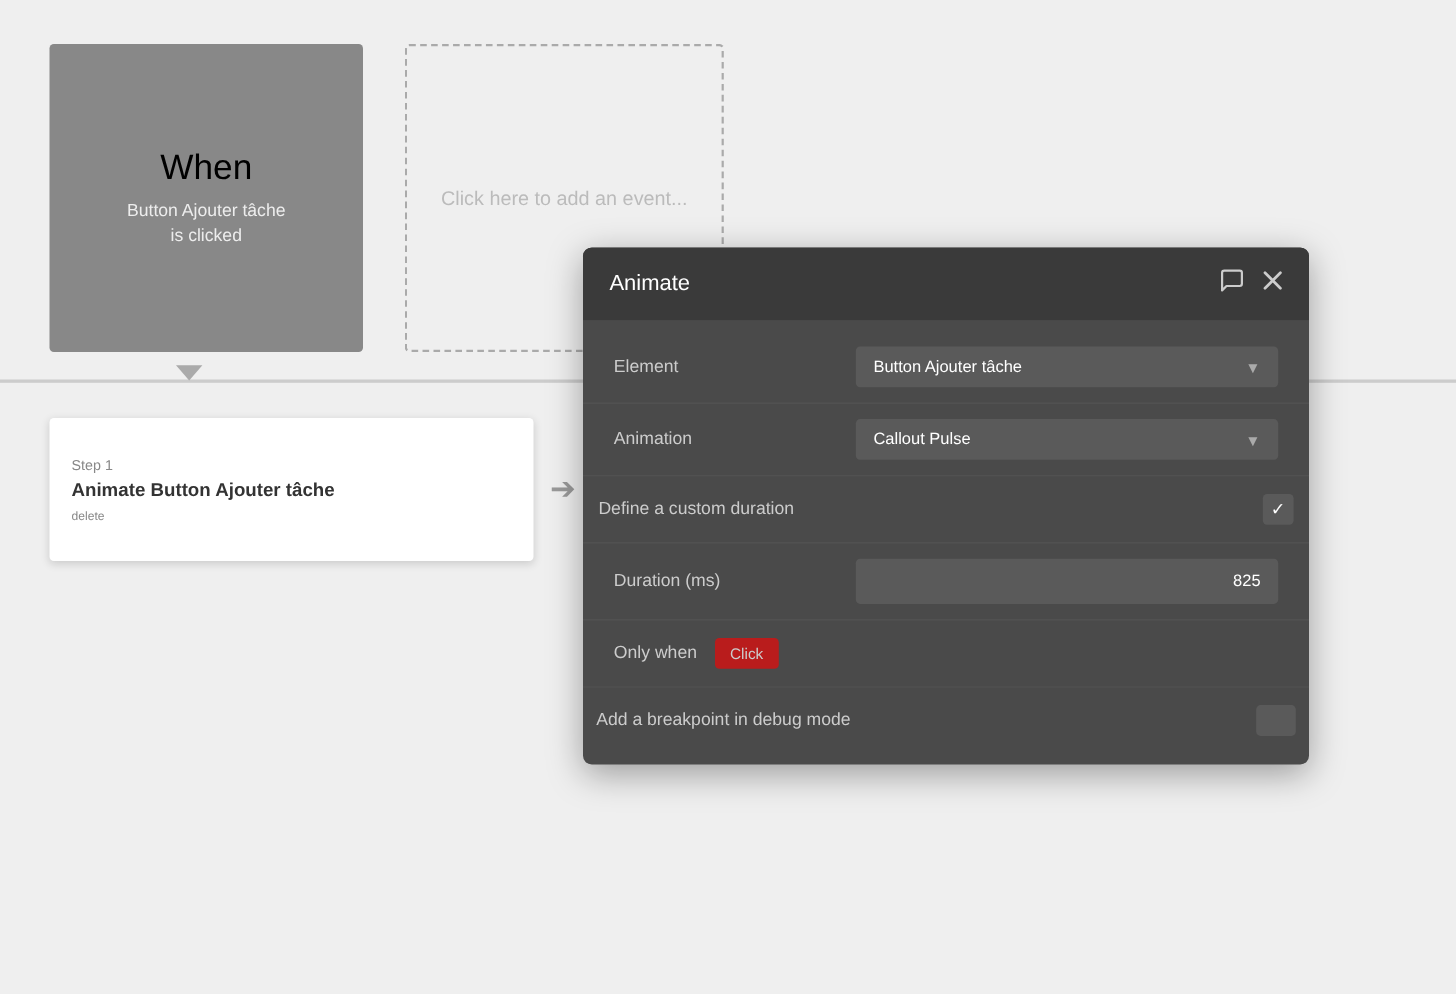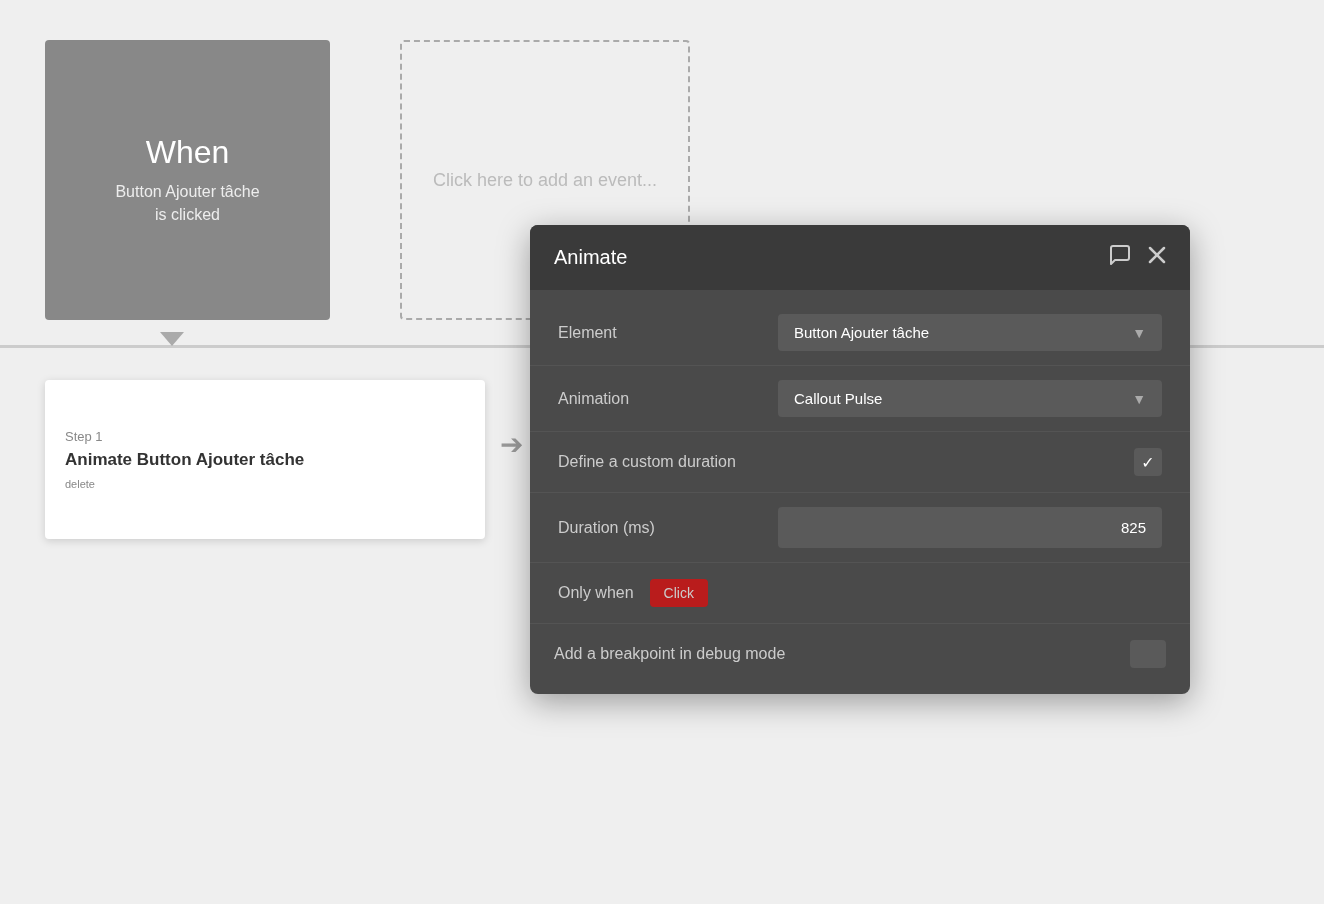--- a/index.html
+++ b/index.html
@@ -37,7 +37,7 @@
     .when-block .when-title {
       font-size: 32px;
       font-weight: 500;
-      color: #ffffff;
+      color: #000000;
       margin-bottom: 10px;
     }
     .when-block .when-subtitle {

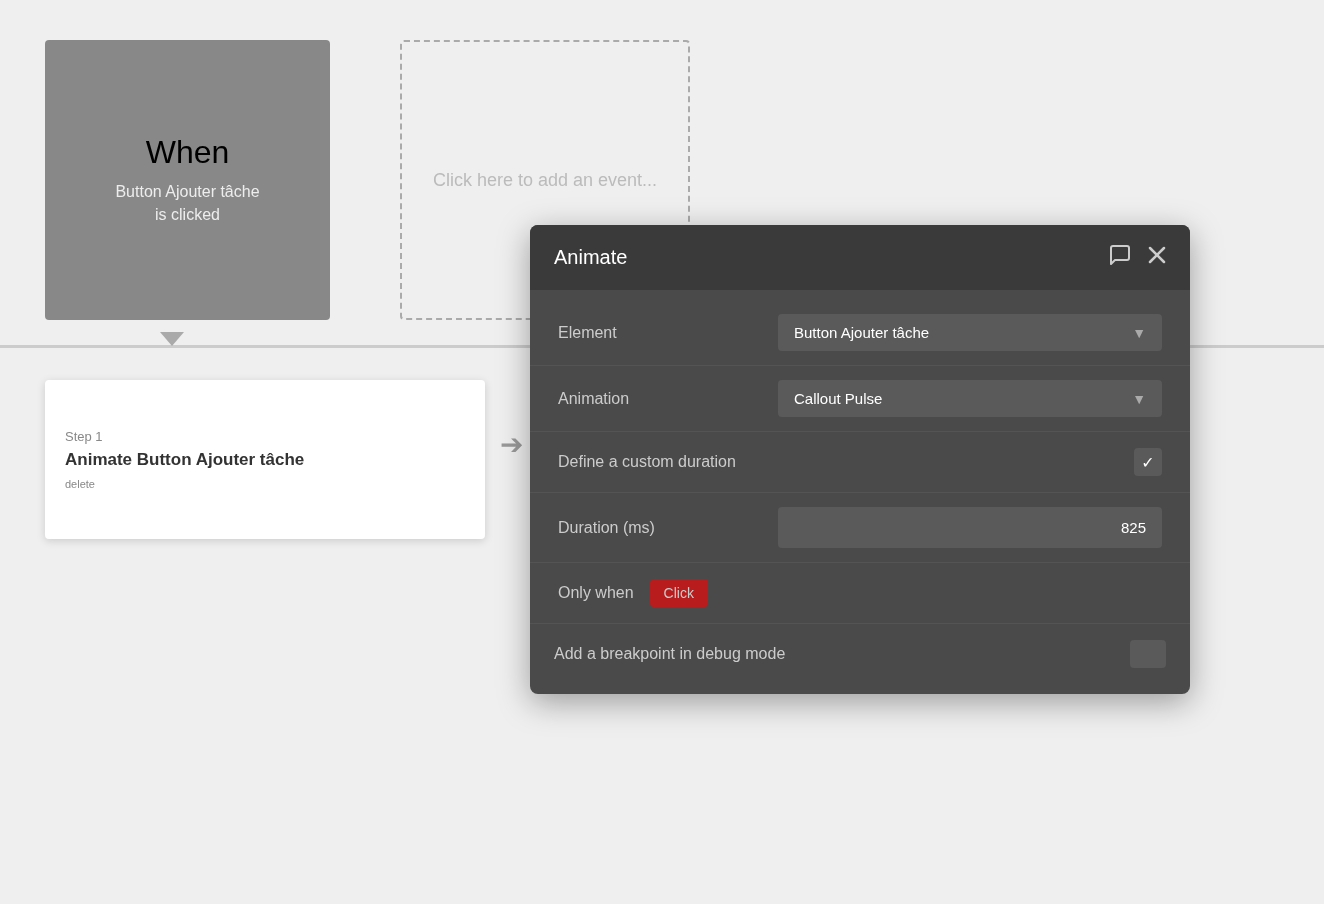--- a/index.html
+++ b/index.html
@@ -50,7 +50,7 @@
     
     .event-box {
       position: absolute;
-      top: 40px; left: 400px;
+      top: 40px; left: 368px;
       width: 290px;
       height: 280px;
       border: 2px dashed #aaa;

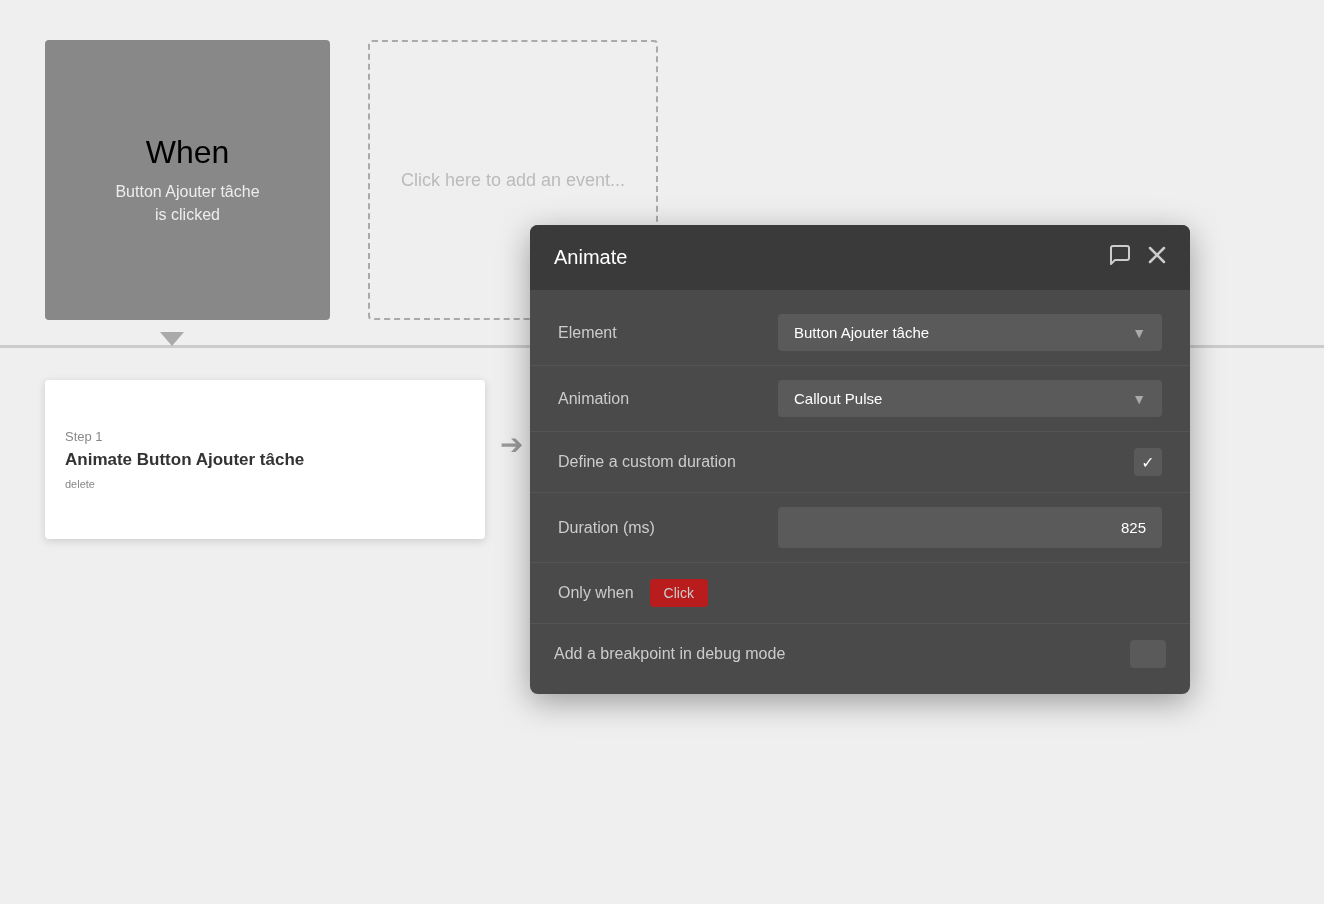--- a/index.html
+++ b/index.html
@@ -88,7 +88,7 @@
       position: absolute;
       top: 380px; left: 45px;
       width: 440px;
-      height: 159px;
+      height: 130px;
       background: white;
       border-radius: 4px;
       box-shadow: 0 2px 8px rgba(0,0,0,0.15);

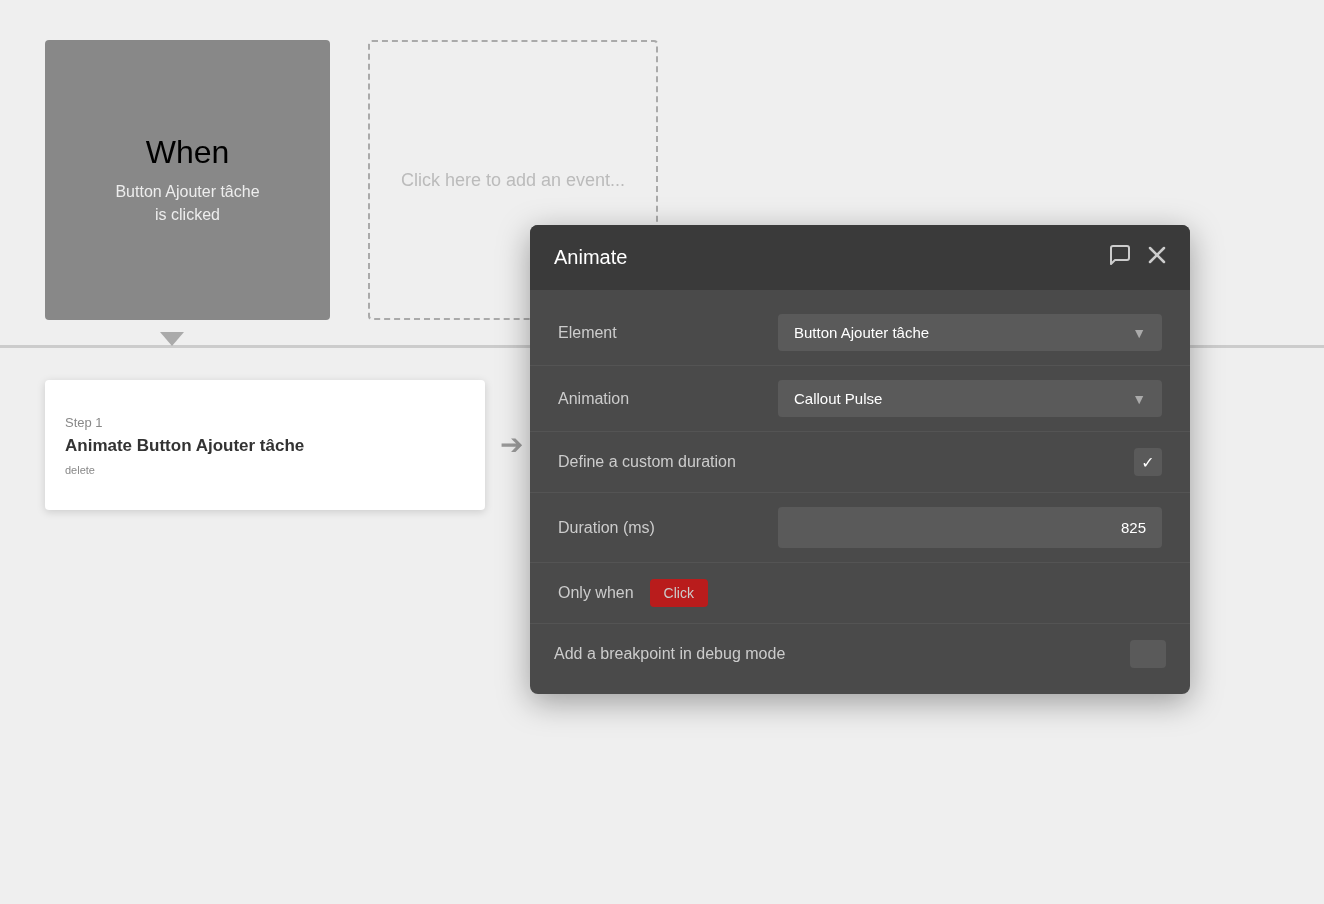--- a/index.html
+++ b/index.html
@@ -208,7 +208,7 @@
     .checkbox-row {
       display: flex;
       align-items: center;
-      padding: 16px 28px;
+      padding: 16px 14px;
       border-bottom: 1px solid rgba(255,255,255,0.06);
       justify-content: space-between;
     }

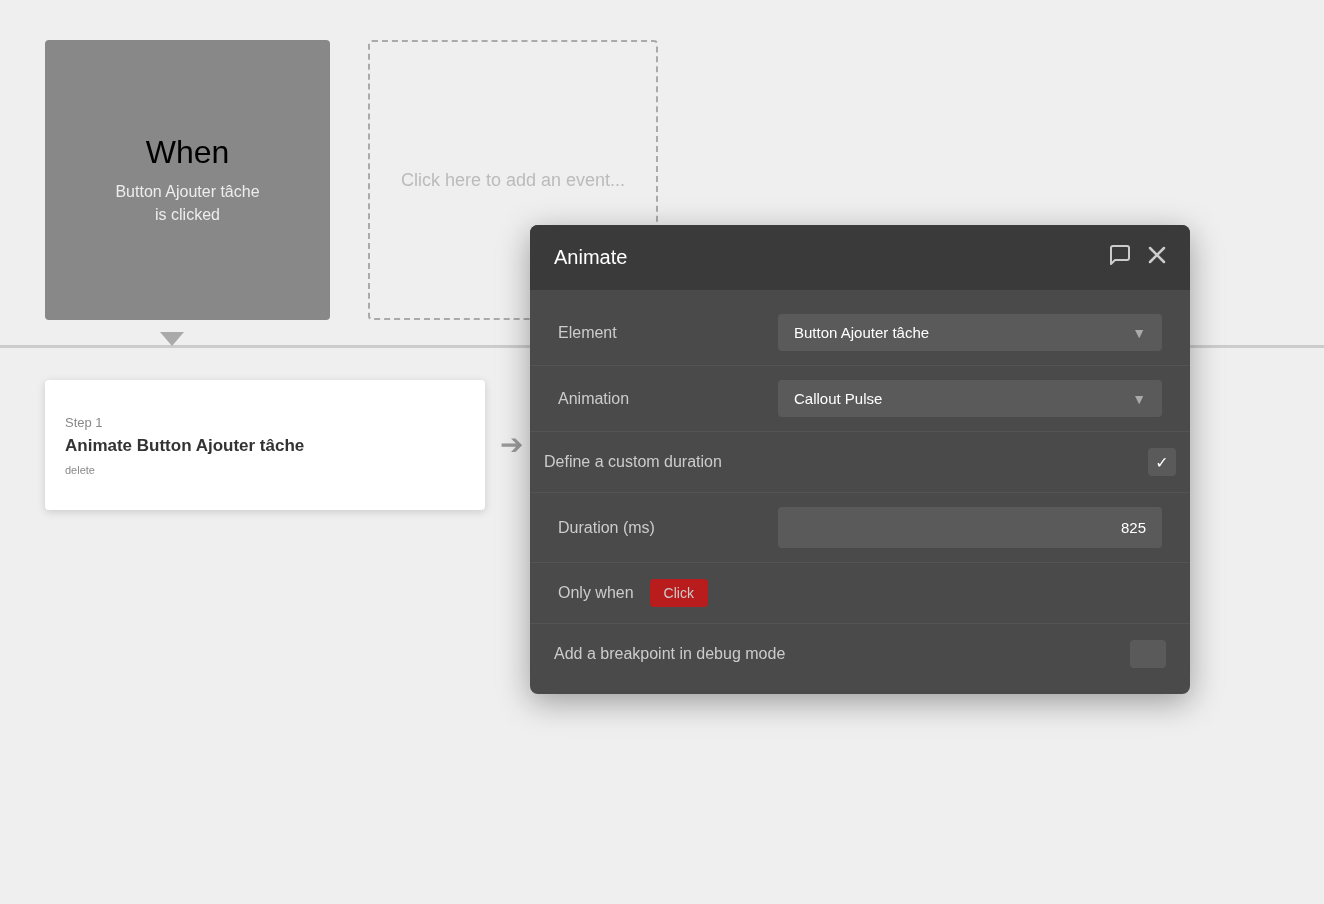--- a/index.html
+++ b/index.html
@@ -273,7 +273,7 @@
     .breakpoint-row {
       display: flex;
       align-items: center;
-      padding: 16px 24px;
+      padding: 16px 12px;
       justify-content: space-between;
     }
     .breakpoint-label {

